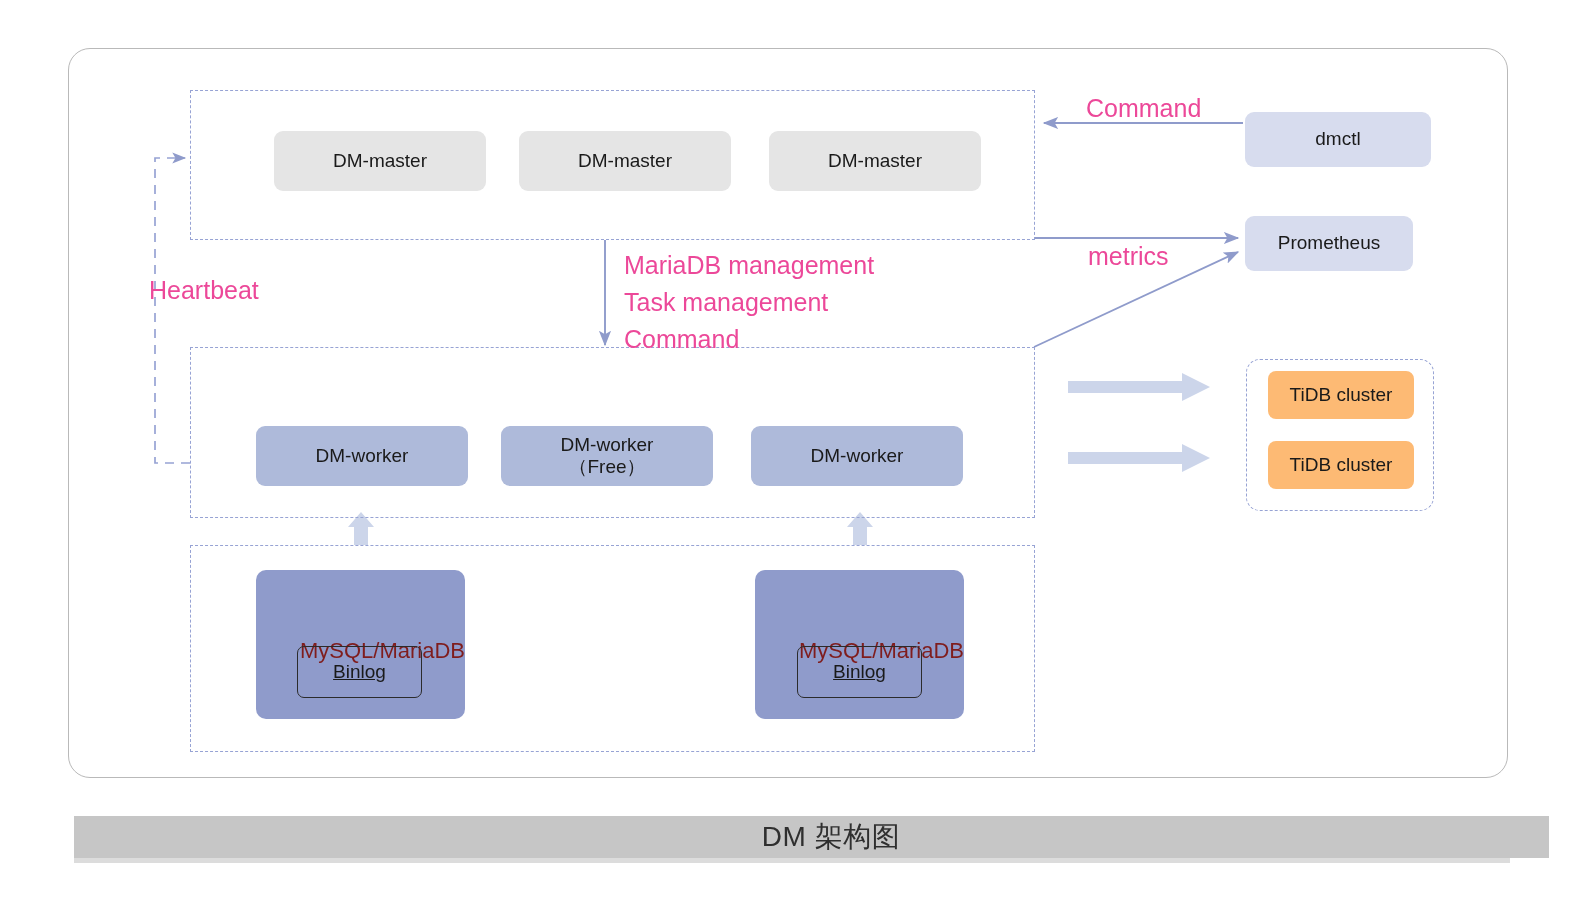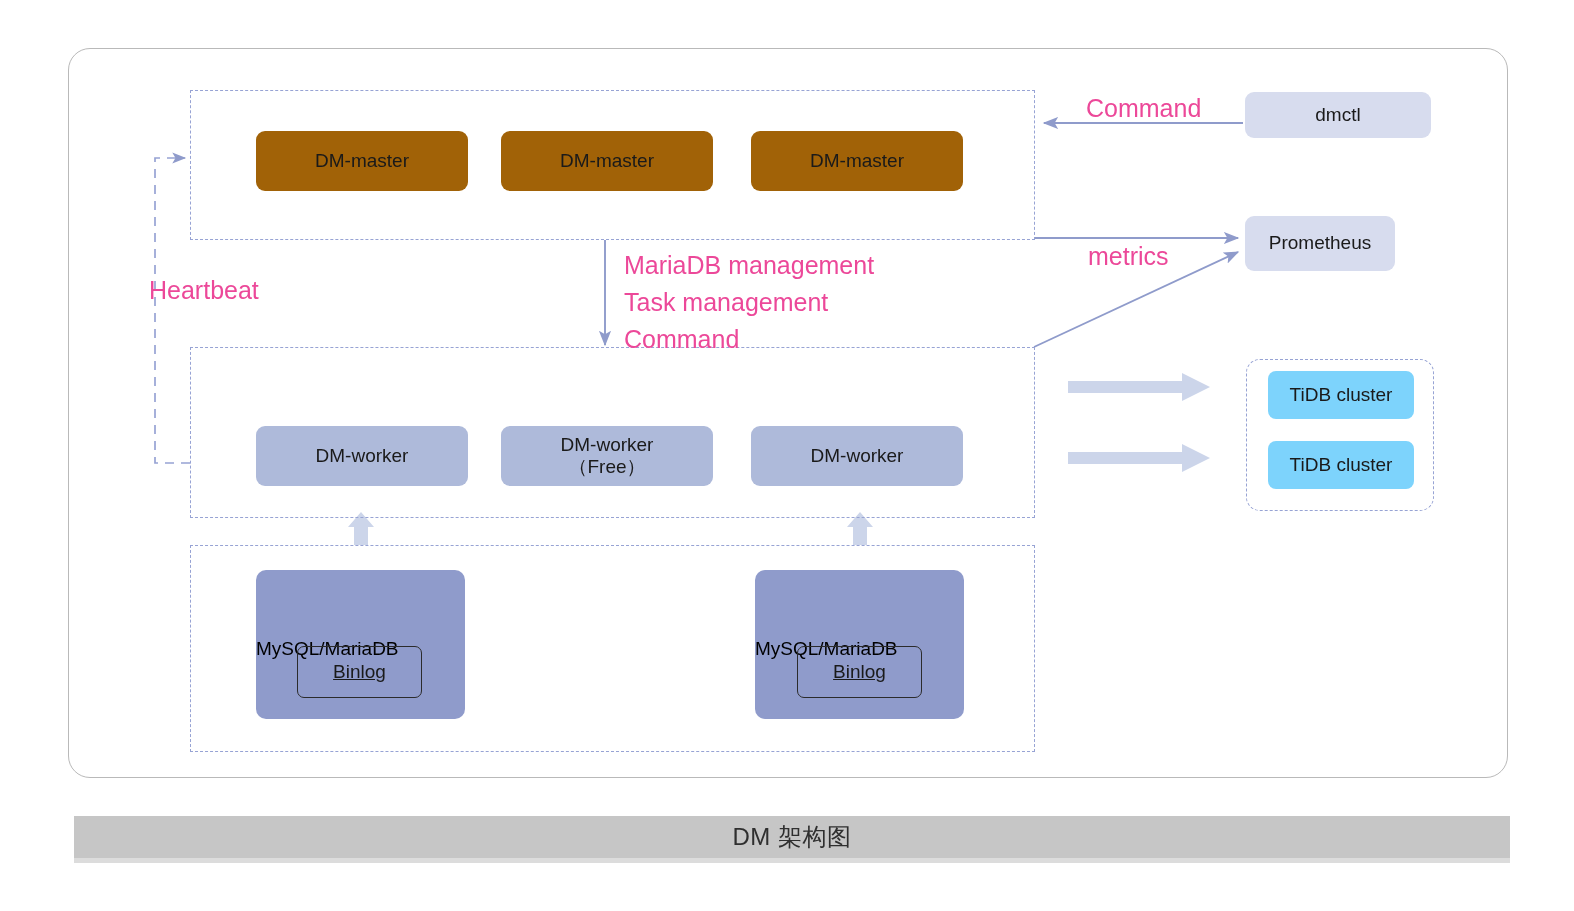--- a/index.html
+++ b/index.html
@@ -207,7 +207,7 @@
   </div>
   <div class="binlog-box" style="left:797px; top:646px; width:125px; height:52px;">Binlog</div>
 
-  <div class="node node-tool" style="left:1245px; top:92px; width:186px; height:46px;">dmctl</div>
+  <div class="node node-tool" style="left:1245px; top:112px; width:186px; height:55px;">dmctl</div>
 
   <div class="node node-tool" style="left:1245px; top:216px; width:150px; height:55px;">Prometheus</div>
 

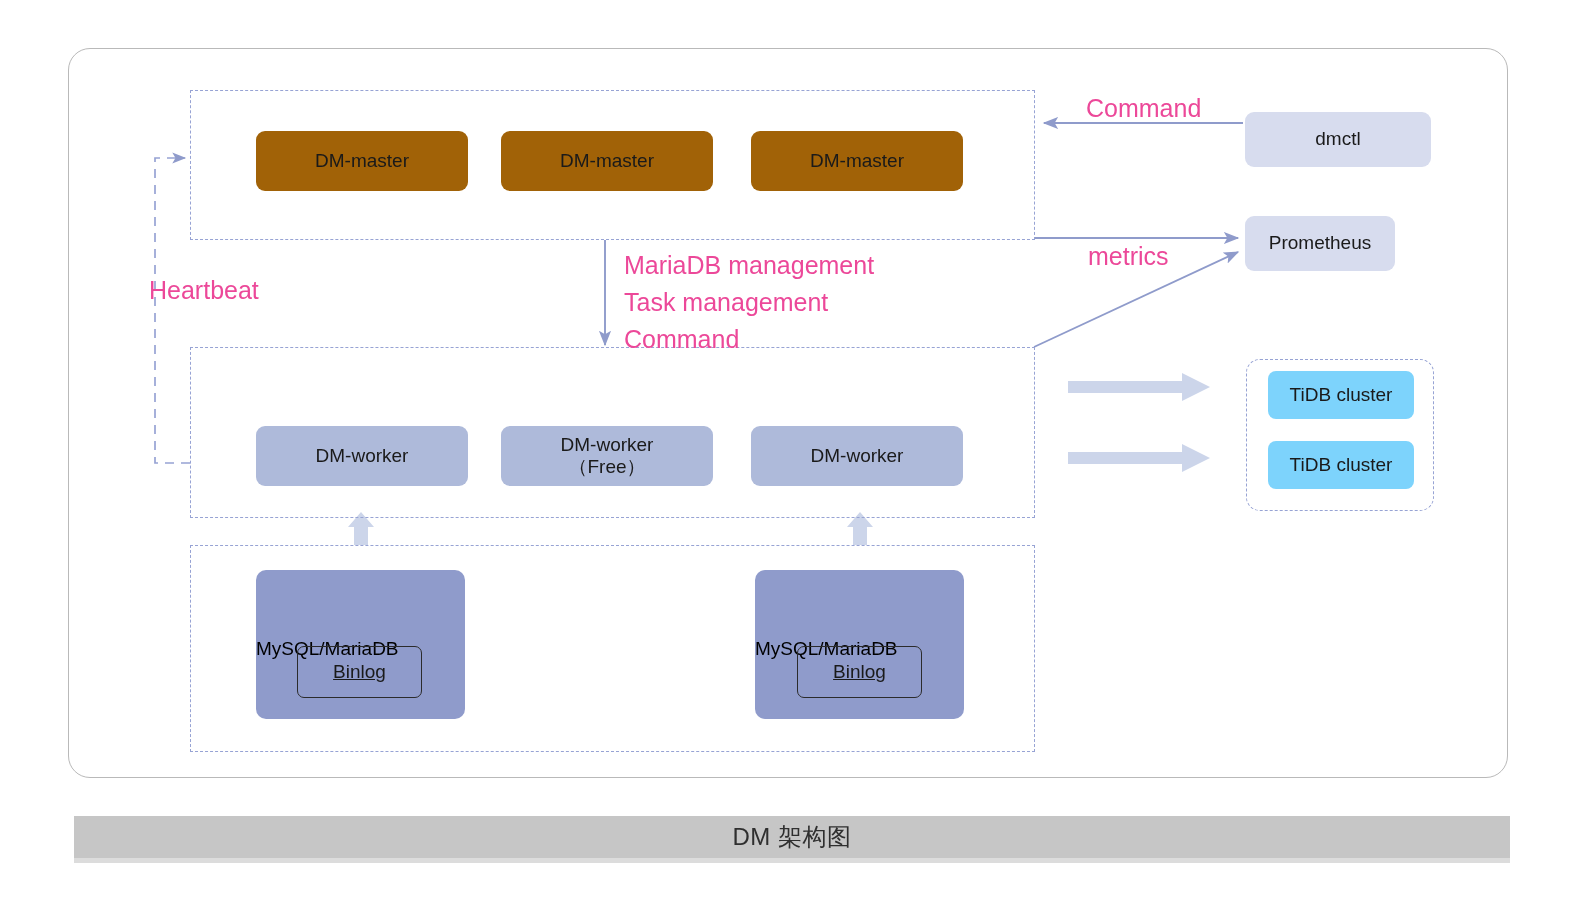--- a/index.html
+++ b/index.html
@@ -57,7 +57,7 @@
     border-radius: 9px;
     white-space: pre-line;
   }
-  .node-master { background: #a16207; }
+  .node-master { background: #e5e5e5; margin-left: 18px; }
   .node-worker { background: #aebada; }
   .node-tool   { background: #d7dcee; }
   .node-tidb   { background: #7dd3fc; border-radius: 8px; }

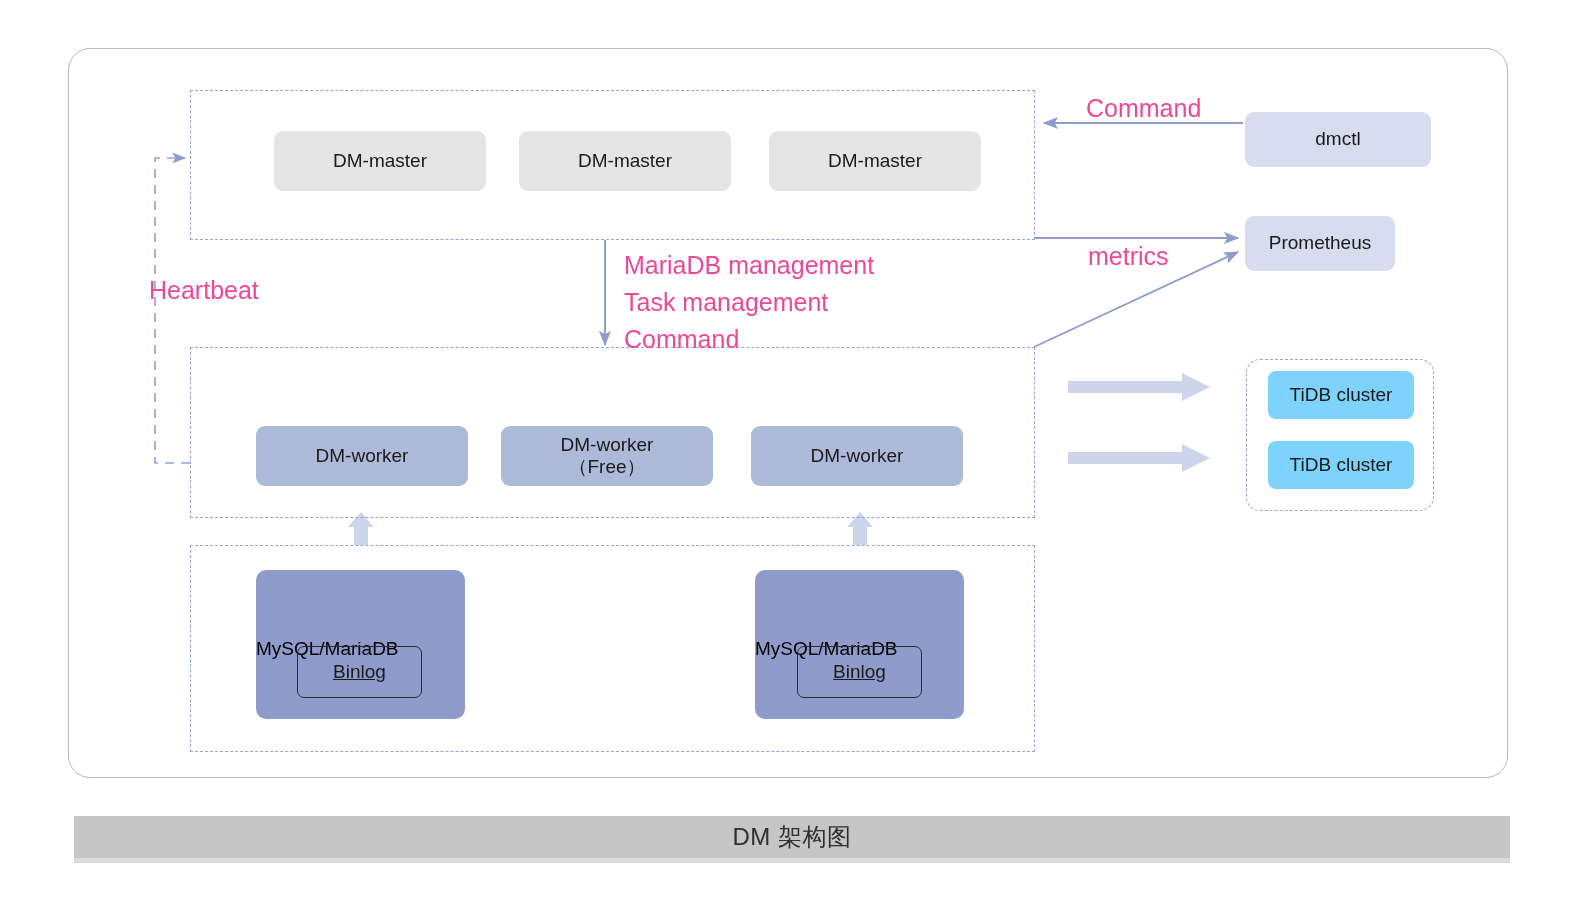--- a/index.html
+++ b/index.html
@@ -209,7 +209,7 @@
 
   <div class="node node-tool" style="left:1245px; top:112px; width:186px; height:55px;">dmctl</div>
 
-  <div class="node node-tool" style="left:1245px; top:216px; width:150px; height:55px;">Prometheus</div>
+  <div class="node node-tool" style="left:1245px; top:216px; width:168px; height:55px;">Prometheus</div>
 
   <div class="dashed-group rounded" style="left:1246px; top:359px; width:188px; height:152px;"></div>
 

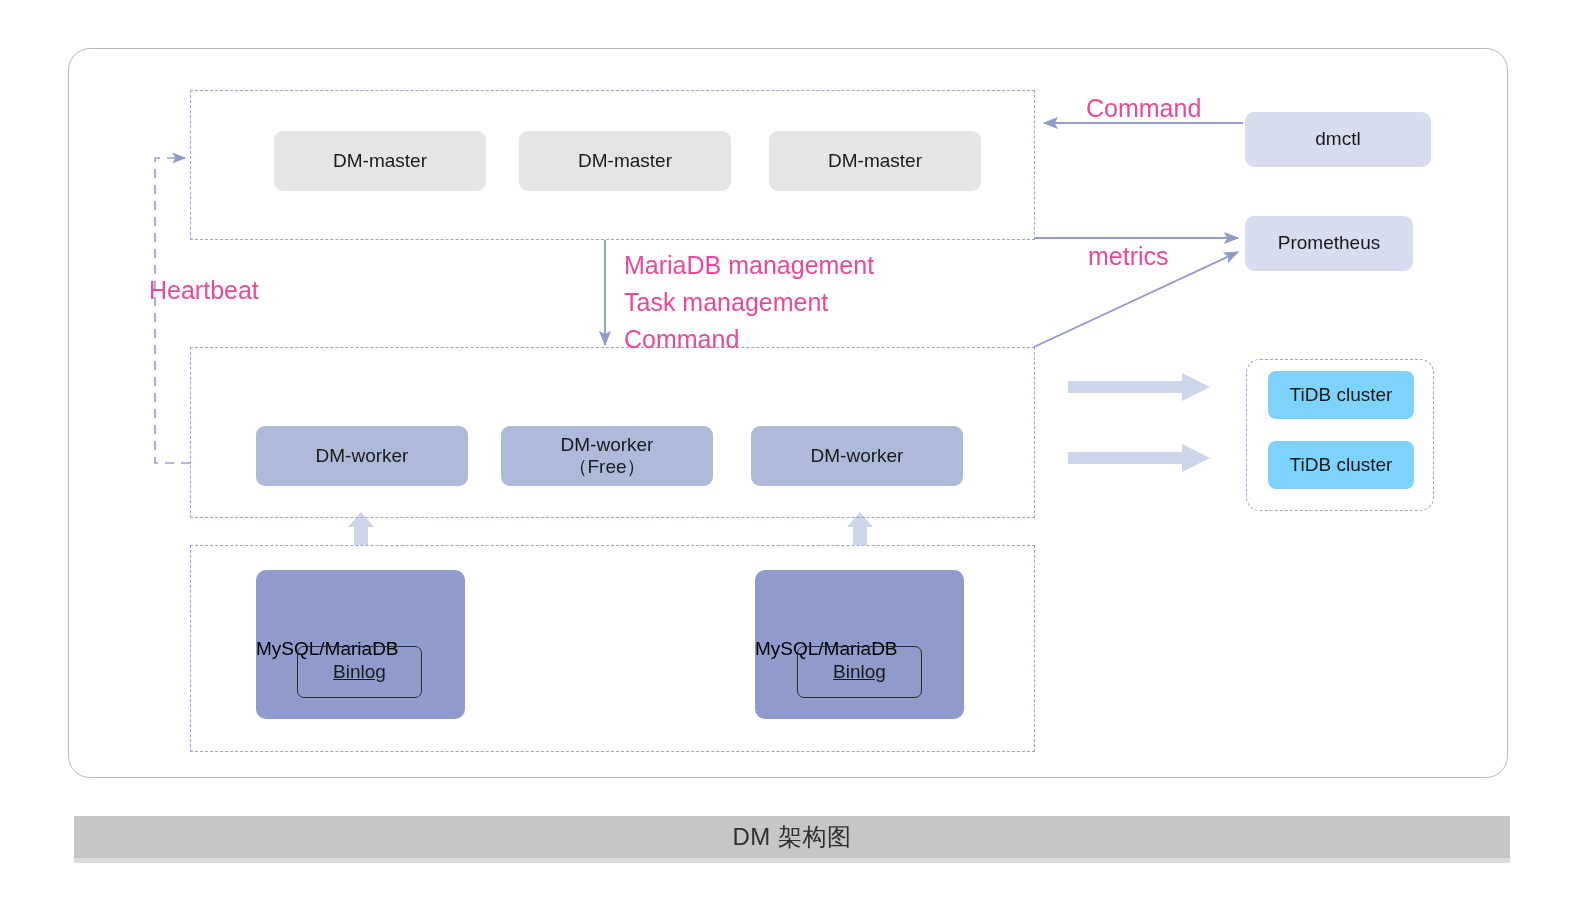--- a/index.html
+++ b/index.html
@@ -60,7 +60,7 @@
   .node-master { background: #e5e5e5; margin-left: 18px; }
   .node-worker { background: #aebada; }
   .node-tool   { background: #d7dcee; }
-  .node-tidb   { background: #7dd3fc; border-radius: 8px; }
+  .node-tidb   { background: #fdba74; border-radius: 8px; }
   .node-mysql  {
     background: #8f9bcb;
     border-radius: 10px;

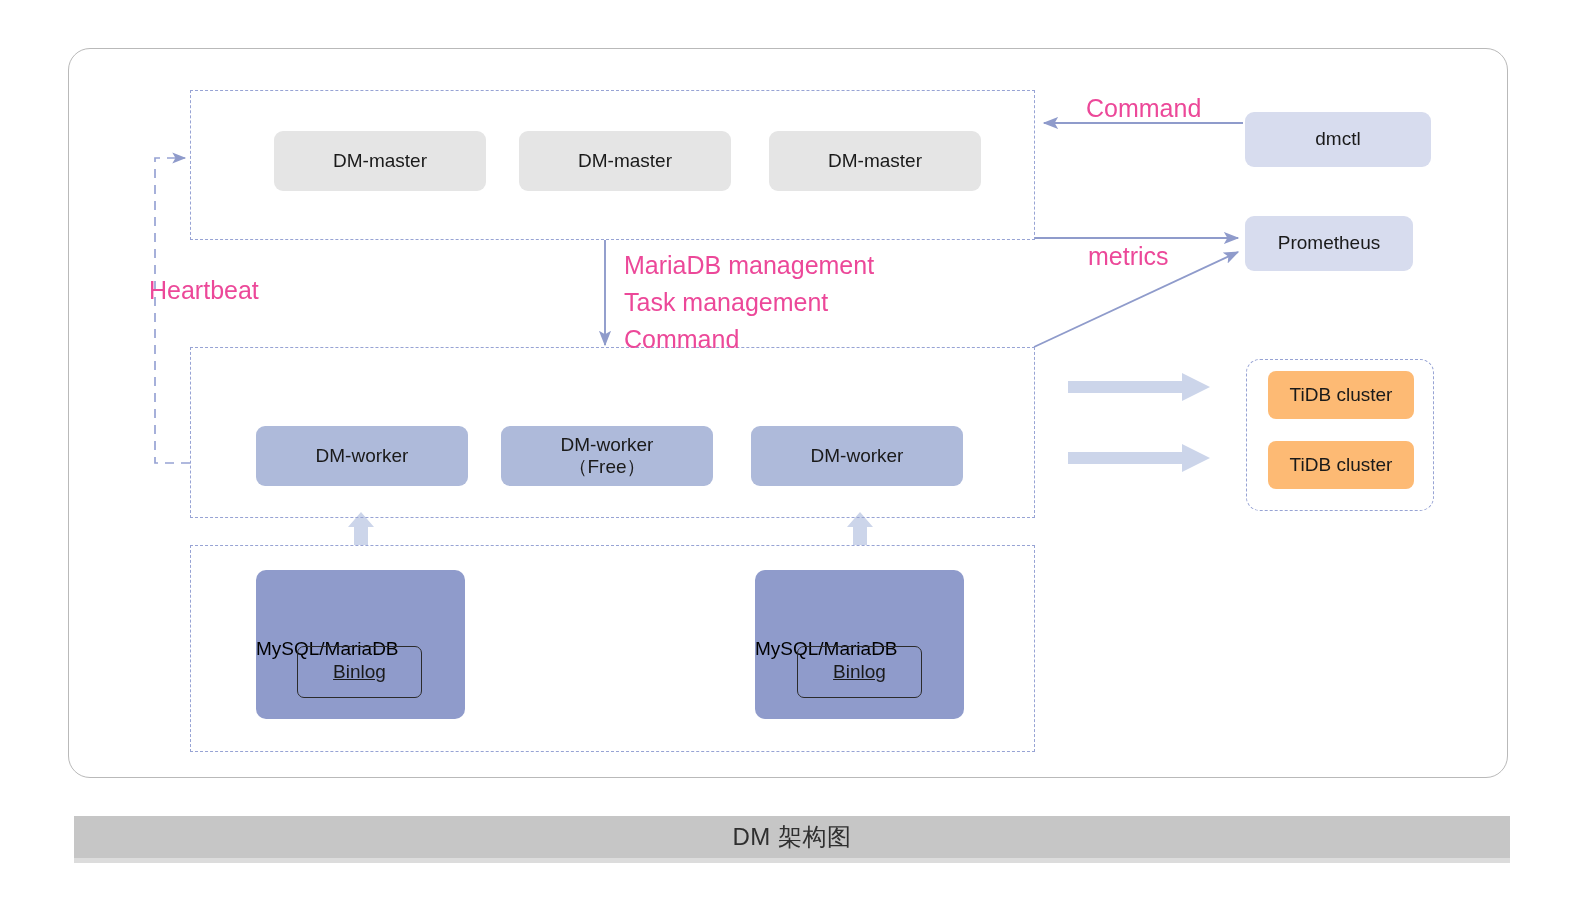--- a/index.html
+++ b/index.html
@@ -69,9 +69,9 @@
   }
   .mysql-label {
     display: block;
-    text-align: left;
-    font-size: 19px;
-    color: #000000;
+    text-align: right;
+    font-size: 22px;
+    color: #7f1d1d;
   }
   .binlog-box {
     position: absolute;

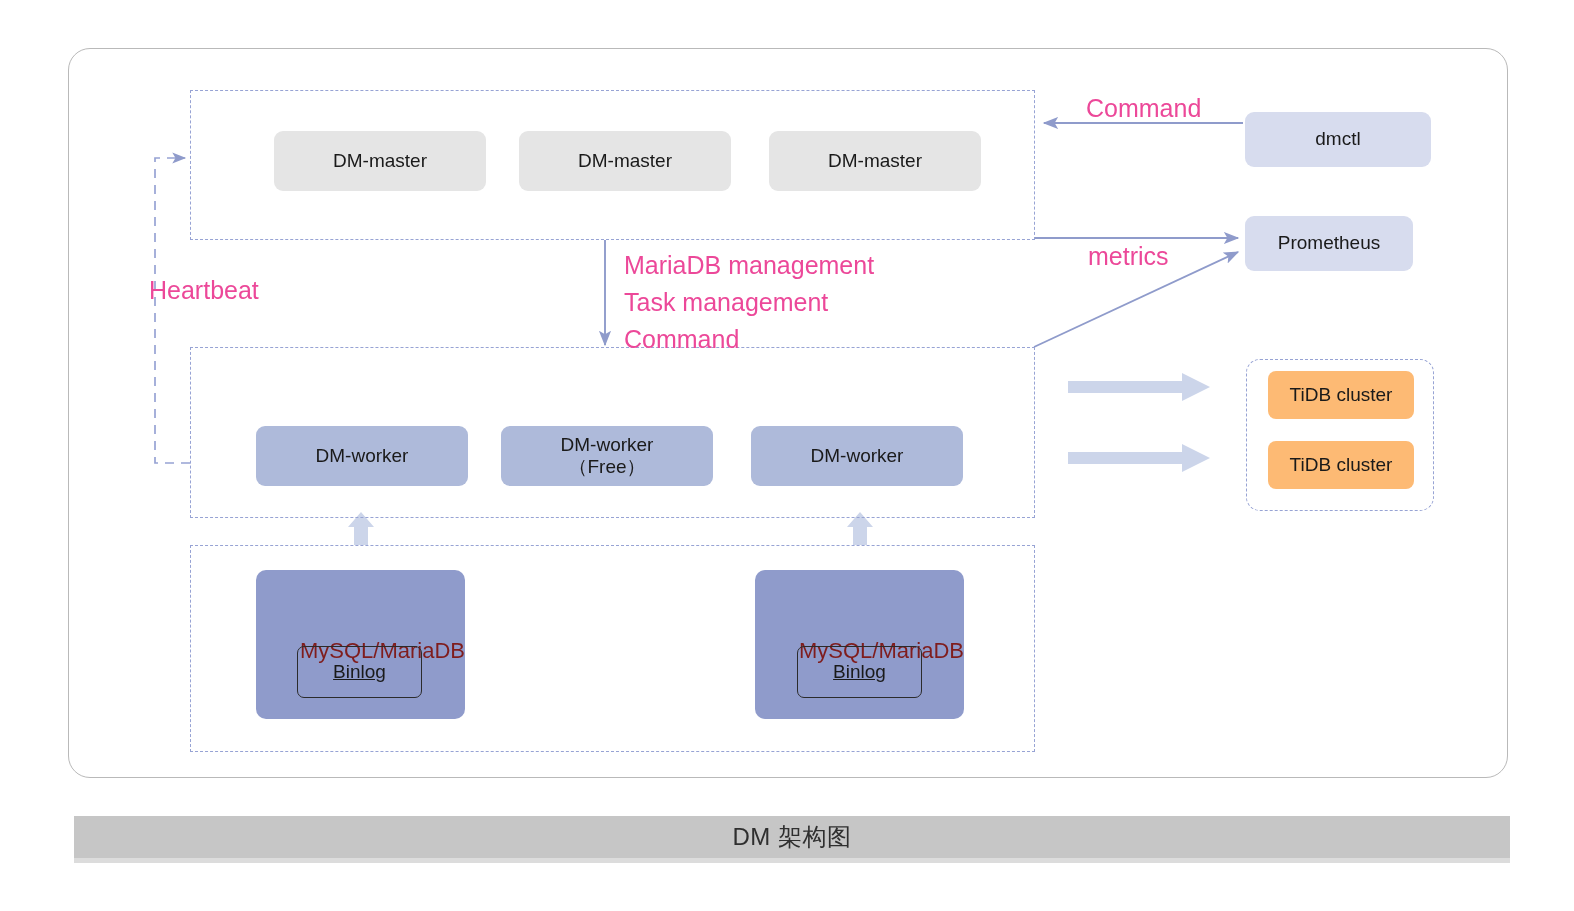--- a/index.html
+++ b/index.html
@@ -118,8 +118,9 @@
     align-items: center;
     justify-content: center;
     color: #2f2f2f;
-    font-size: 24px;
+    font-size: 28px;
     letter-spacing: 0.5px;
+    padding-left: 39px;
   }
   .caption-underline {
     position: absolute;

